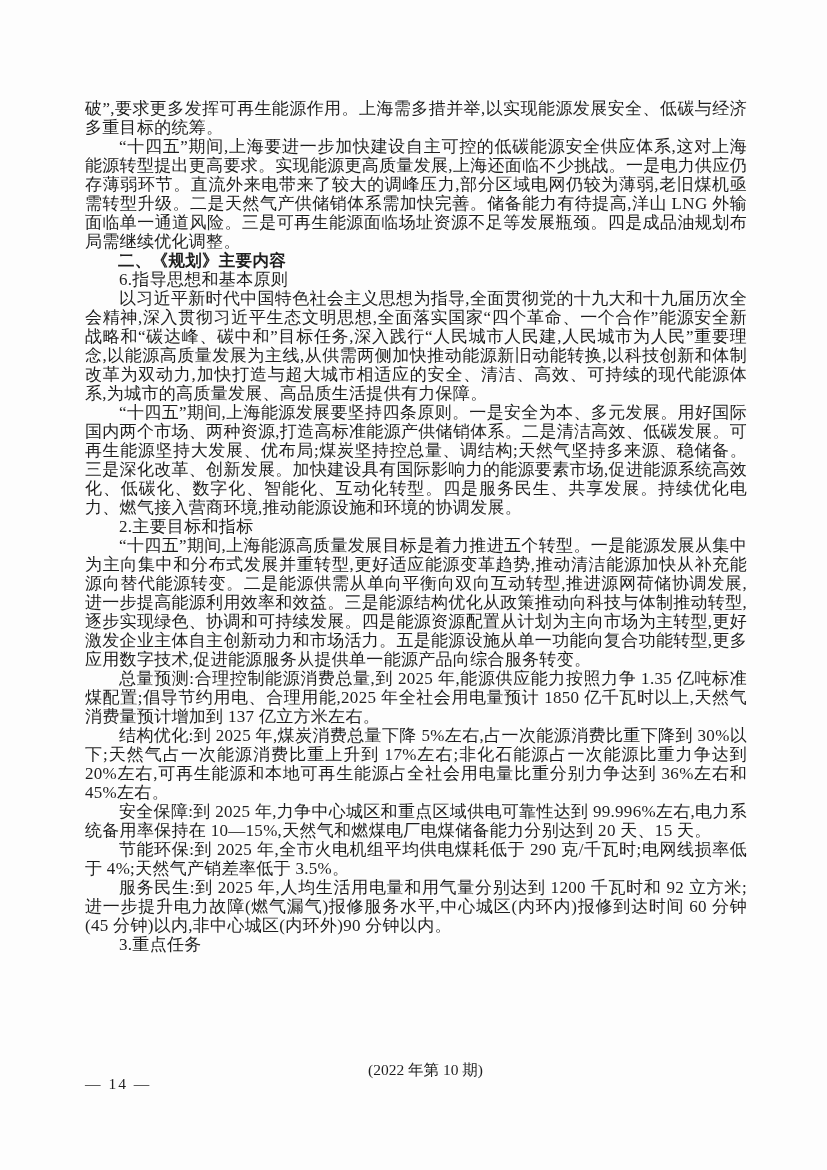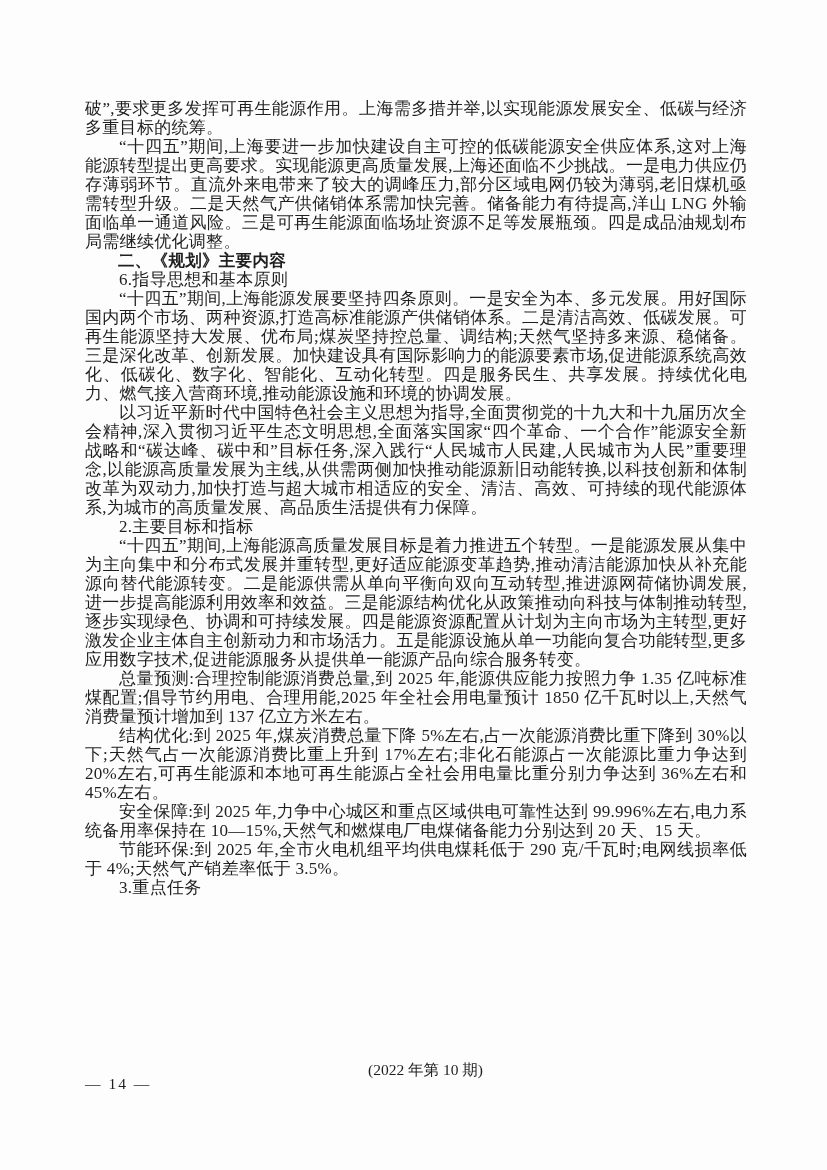--- a/index.html
+++ b/index.html
@@ -75,8 +75,8 @@
       <p class="paragraph">“十四五”期间,上海要进一步加快建设自主可控的低碳能源安全供应体系,这对上海能源转型提出更高要求。实现能源更高质量发展,上海还面临不少挑战。一是电力供应仍存薄弱环节。直流外来电带来了较大的调峰压力,部分区域电网仍较为薄弱,老旧煤机亟需转型升级。二是天然气产供储销体系需加快完善。储备能力有待提高,洋山 LNG 外输面临单一通道风险。三是可再生能源面临场址资源不足等发展瓶颈。四是成品油规划布局需继续优化调整。</p>
       <p class="heading">二、《规划》主要内容</p>
       <p class="subheading">6.指导思想和基本原则</p>
+      <p class="paragraph">以习近平新时代中国特色社会主义思想为指导,全面贯彻党的十九大和十九届历次全会精神,深入贯彻习近平生态文明思想,全面落实国家“四个革命、一个合作”能源安全新战略和“碳达峰、碳中和”目标任务,深入践行“人民城市人民建,人民城市为人民”重要理念,以能源高质量发展为主线,从供需两侧加快推动能源新旧动能转换,以科技创新和体制改革为双动力,加快打造与超大城市相适应的安全、清洁、高效、可持续的现代能源体系,为城市的高质量发展、高品质生活提供有力保障。</p>
       <p class="paragraph">“十四五”期间,上海能源发展要坚持四条原则。一是安全为本、多元发展。用好国际国内两个市场、两种资源,打造高标准能源产供储销体系。二是清洁高效、低碳发展。可再生能源坚持大发展、优布局;煤炭坚持控总量、调结构;天然气坚持多来源、稳储备。三是深化改革、创新发展。加快建设具有国际影响力的能源要素市场,促进能源系统高效化、低碳化、数字化、智能化、互动化转型。四是服务民生、共享发展。持续优化电力、燃气接入营商环境,推动能源设施和环境的协调发展。</p>
-      <p class="paragraph">以习近平新时代中国特色社会主义思想为指导,全面贯彻党的十九大和十九届历次全会精神,深入贯彻习近平生态文明思想,全面落实国家“四个革命、一个合作”能源安全新战略和“碳达峰、碳中和”目标任务,深入践行“人民城市人民建,人民城市为人民”重要理念,以能源高质量发展为主线,从供需两侧加快推动能源新旧动能转换,以科技创新和体制改革为双动力,加快打造与超大城市相适应的安全、清洁、高效、可持续的现代能源体系,为城市的高质量发展、高品质生活提供有力保障。</p>
       <p class="subheading">2.主要目标和指标</p>
       <p class="paragraph">“十四五”期间,上海能源高质量发展目标是着力推进五个转型。一是能源发展从集中为主向集中和分布式发展并重转型,更好适应能源变革趋势,推动清洁能源加快从补充能源向替代能源转变。二是能源供需从单向平衡向双向互动转型,推进源网荷储协调发展,进一步提高能源利用效率和效益。三是能源结构优化从政策推动向科技与体制推动转型,逐步实现绿色、协调和可持续发展。四是能源资源配置从计划为主向市场为主转型,更好激发企业主体自主创新动力和市场活力。五是能源设施从单一功能向复合功能转型,更多应用数字技术,促进能源服务从提供单一能源产品向综合服务转变。</p>
       <p class="paragraph">总量预测:合理控制能源消费总量,到 2025 年,能源供应能力按照力争 1.35 亿吨标准煤配置;倡导节约用电、合理用能,2025 年全社会用电量预计 1850 亿千瓦时以上,天然气消费量预计增加到 137 亿立方米左右。</p>

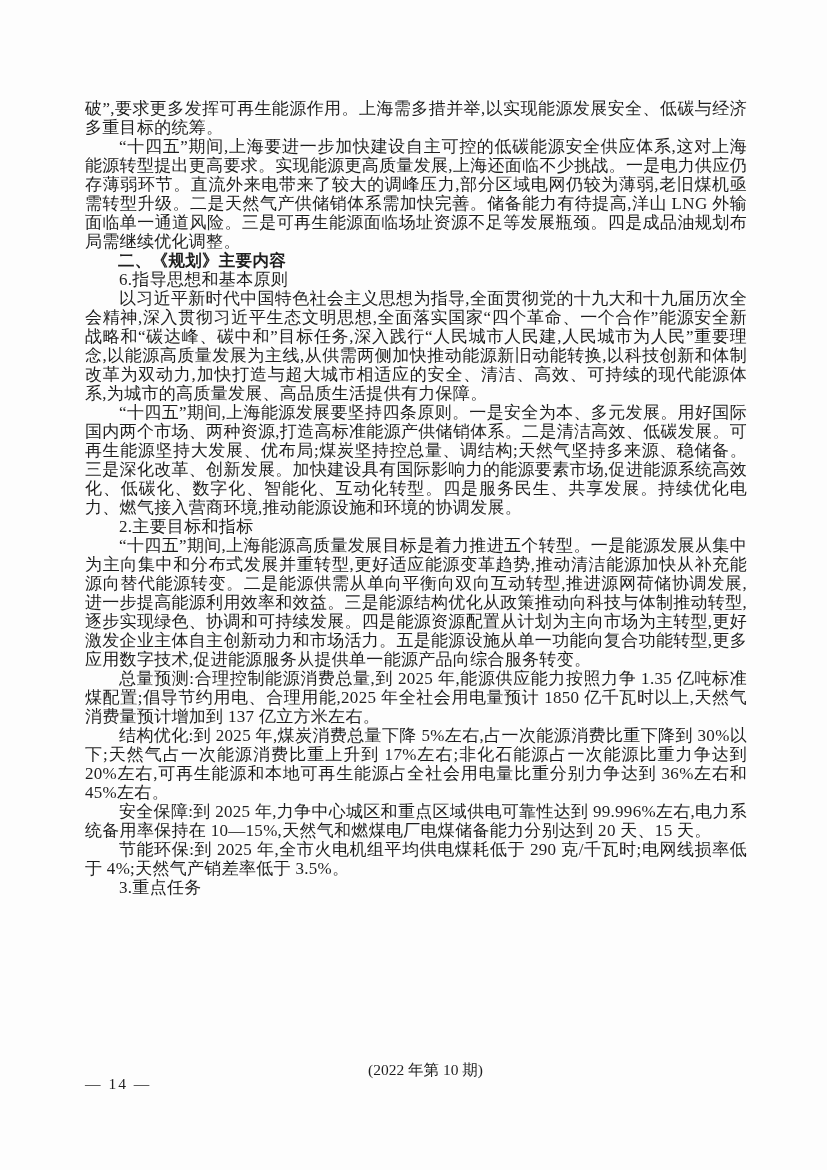--- a/index.html
+++ b/index.html
@@ -83,6 +83,7 @@
       <p class="paragraph">结构优化:到 2025 年,煤炭消费总量下降 5%左右,占一次能源消费比重下降到 30%以下;天然气占一次能源消费比重上升到 17%左右;非化石能源占一次能源比重力争达到 20%左右,可再生能源和本地可再生能源占全社会用电量比重分别力争达到 36%左右和 45%左右。</p>
       <p class="paragraph">安全保障:到 2025 年,力争中心城区和重点区域供电可靠性达到 99.996%左右,电力系统备用率保持在 10—15%,天然气和燃煤电厂电煤储备能力分别达到 20 天、15 天。</p>
       <p class="paragraph">节能环保:到 2025 年,全市火电机组平均供电煤耗低于 290 克/千瓦时;电网线损率低于 4%;天然气产销差率低于 3.5%。</p>
+      <p class="paragraph">服务民生:到 2025 年,人均生活用电量和用气量分别达到 1200 千瓦时和 92 立方米;进一步提升电力故障(燃气漏气)报修服务水平,中心城区(内环内)报修到达时间 60 分钟(45 分钟)以内,非中心城区(内环外)90 分钟以内。</p>
       <p class="subheading">3.重点任务</p>
     </main>
   <footer class="footer">

